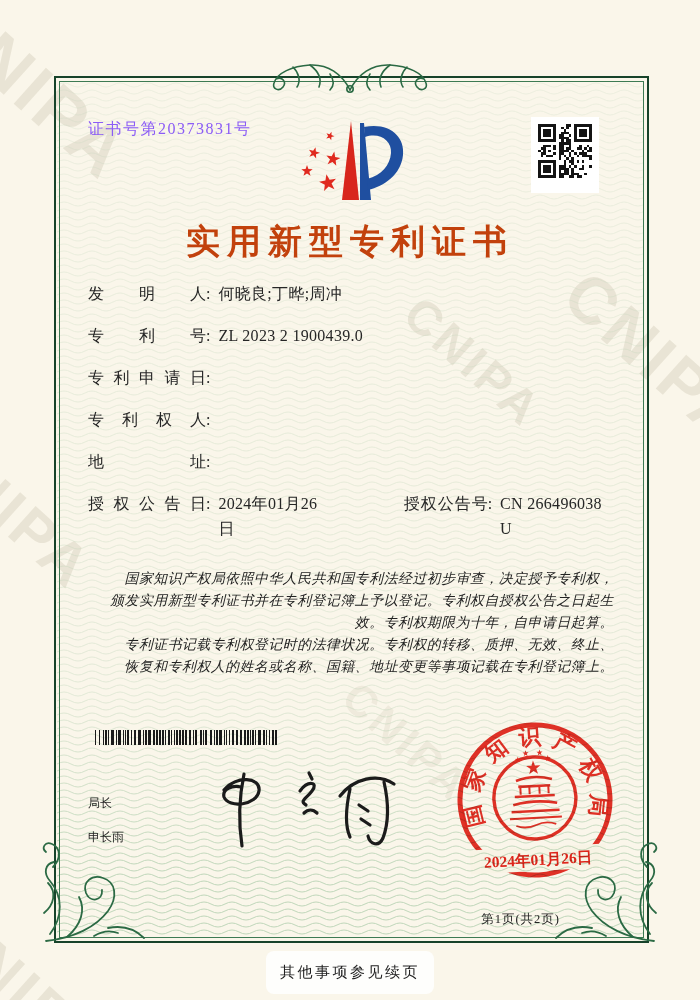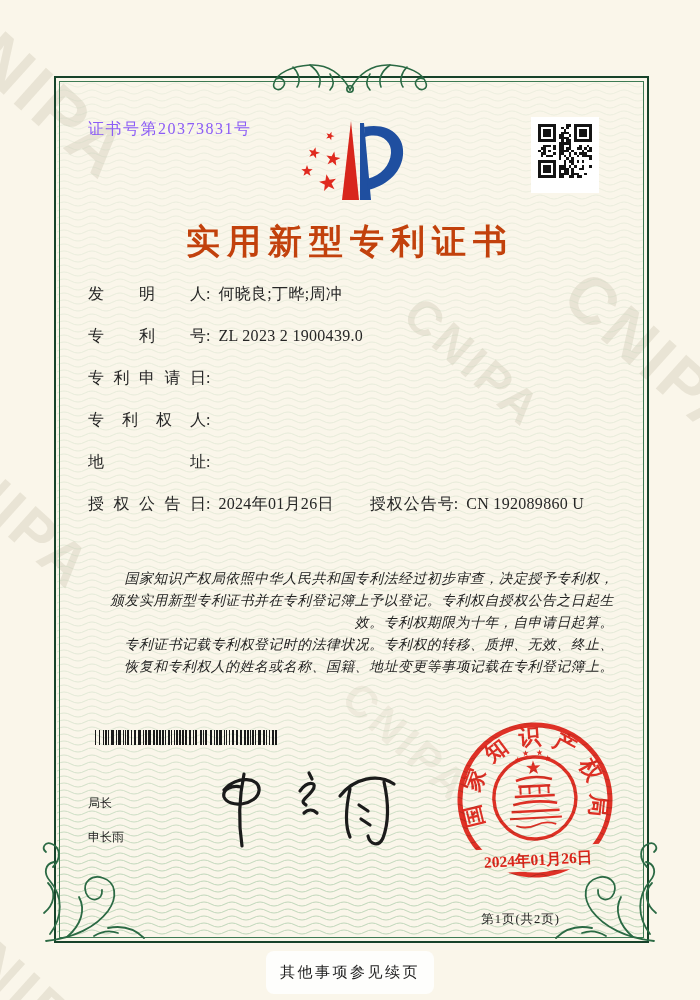--- a/index.html
+++ b/index.html
@@ -29,7 +29,7 @@
   .f-label2{display:inline-block;width:84px;text-align:justify;text-align-last:justify;}
   .f-colon{display:inline-block;margin-right:8px;}
   .f-value{letter-spacing:0.3px;}
-  .pair2{margin-left:36px;display:flex;justify-content:space-between;}
+  .pair2{margin-left:70px;display:flex;justify-content:space-between;}
   
   #paras{left:88px;top:568px;width:526px;z-index:4;font-size:13.8px;line-height:22px;
          font-style:italic;color:#222;letter-spacing:0.6px;}

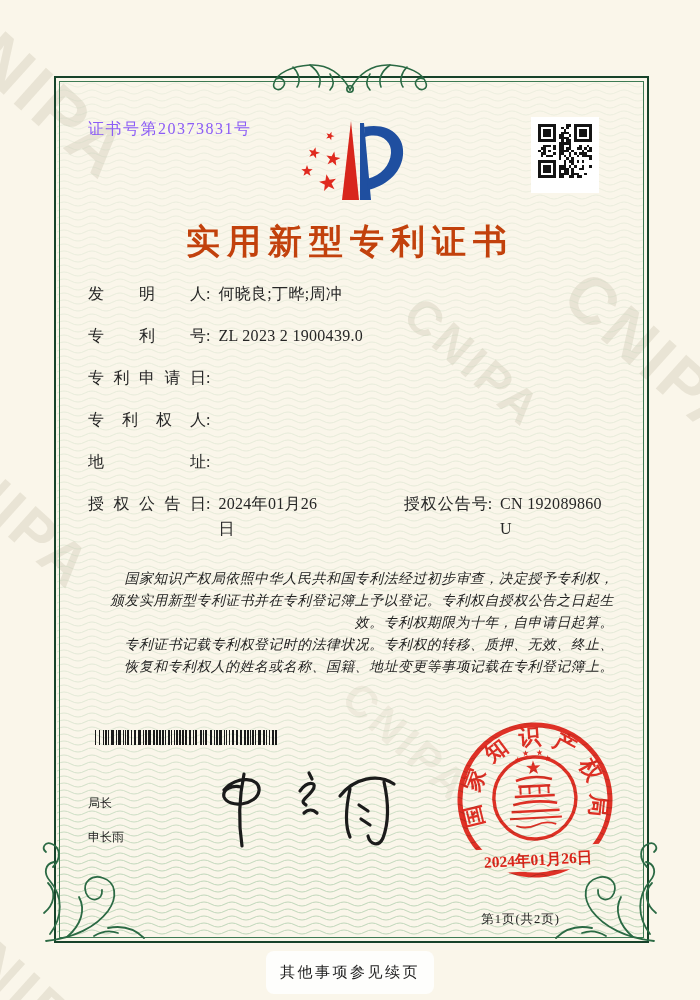--- a/index.html
+++ b/index.html
@@ -419,7 +419,7 @@
     <span class="pair2">
       <span class="f-label2">授权公告号</span>
         <span class="f-colon">:</span>
-      <span class="f-value">CN 192089860 U</span>
+      <span class="f-value">CN 266496038 U</span>
     </span>
   </div>
 </div>

